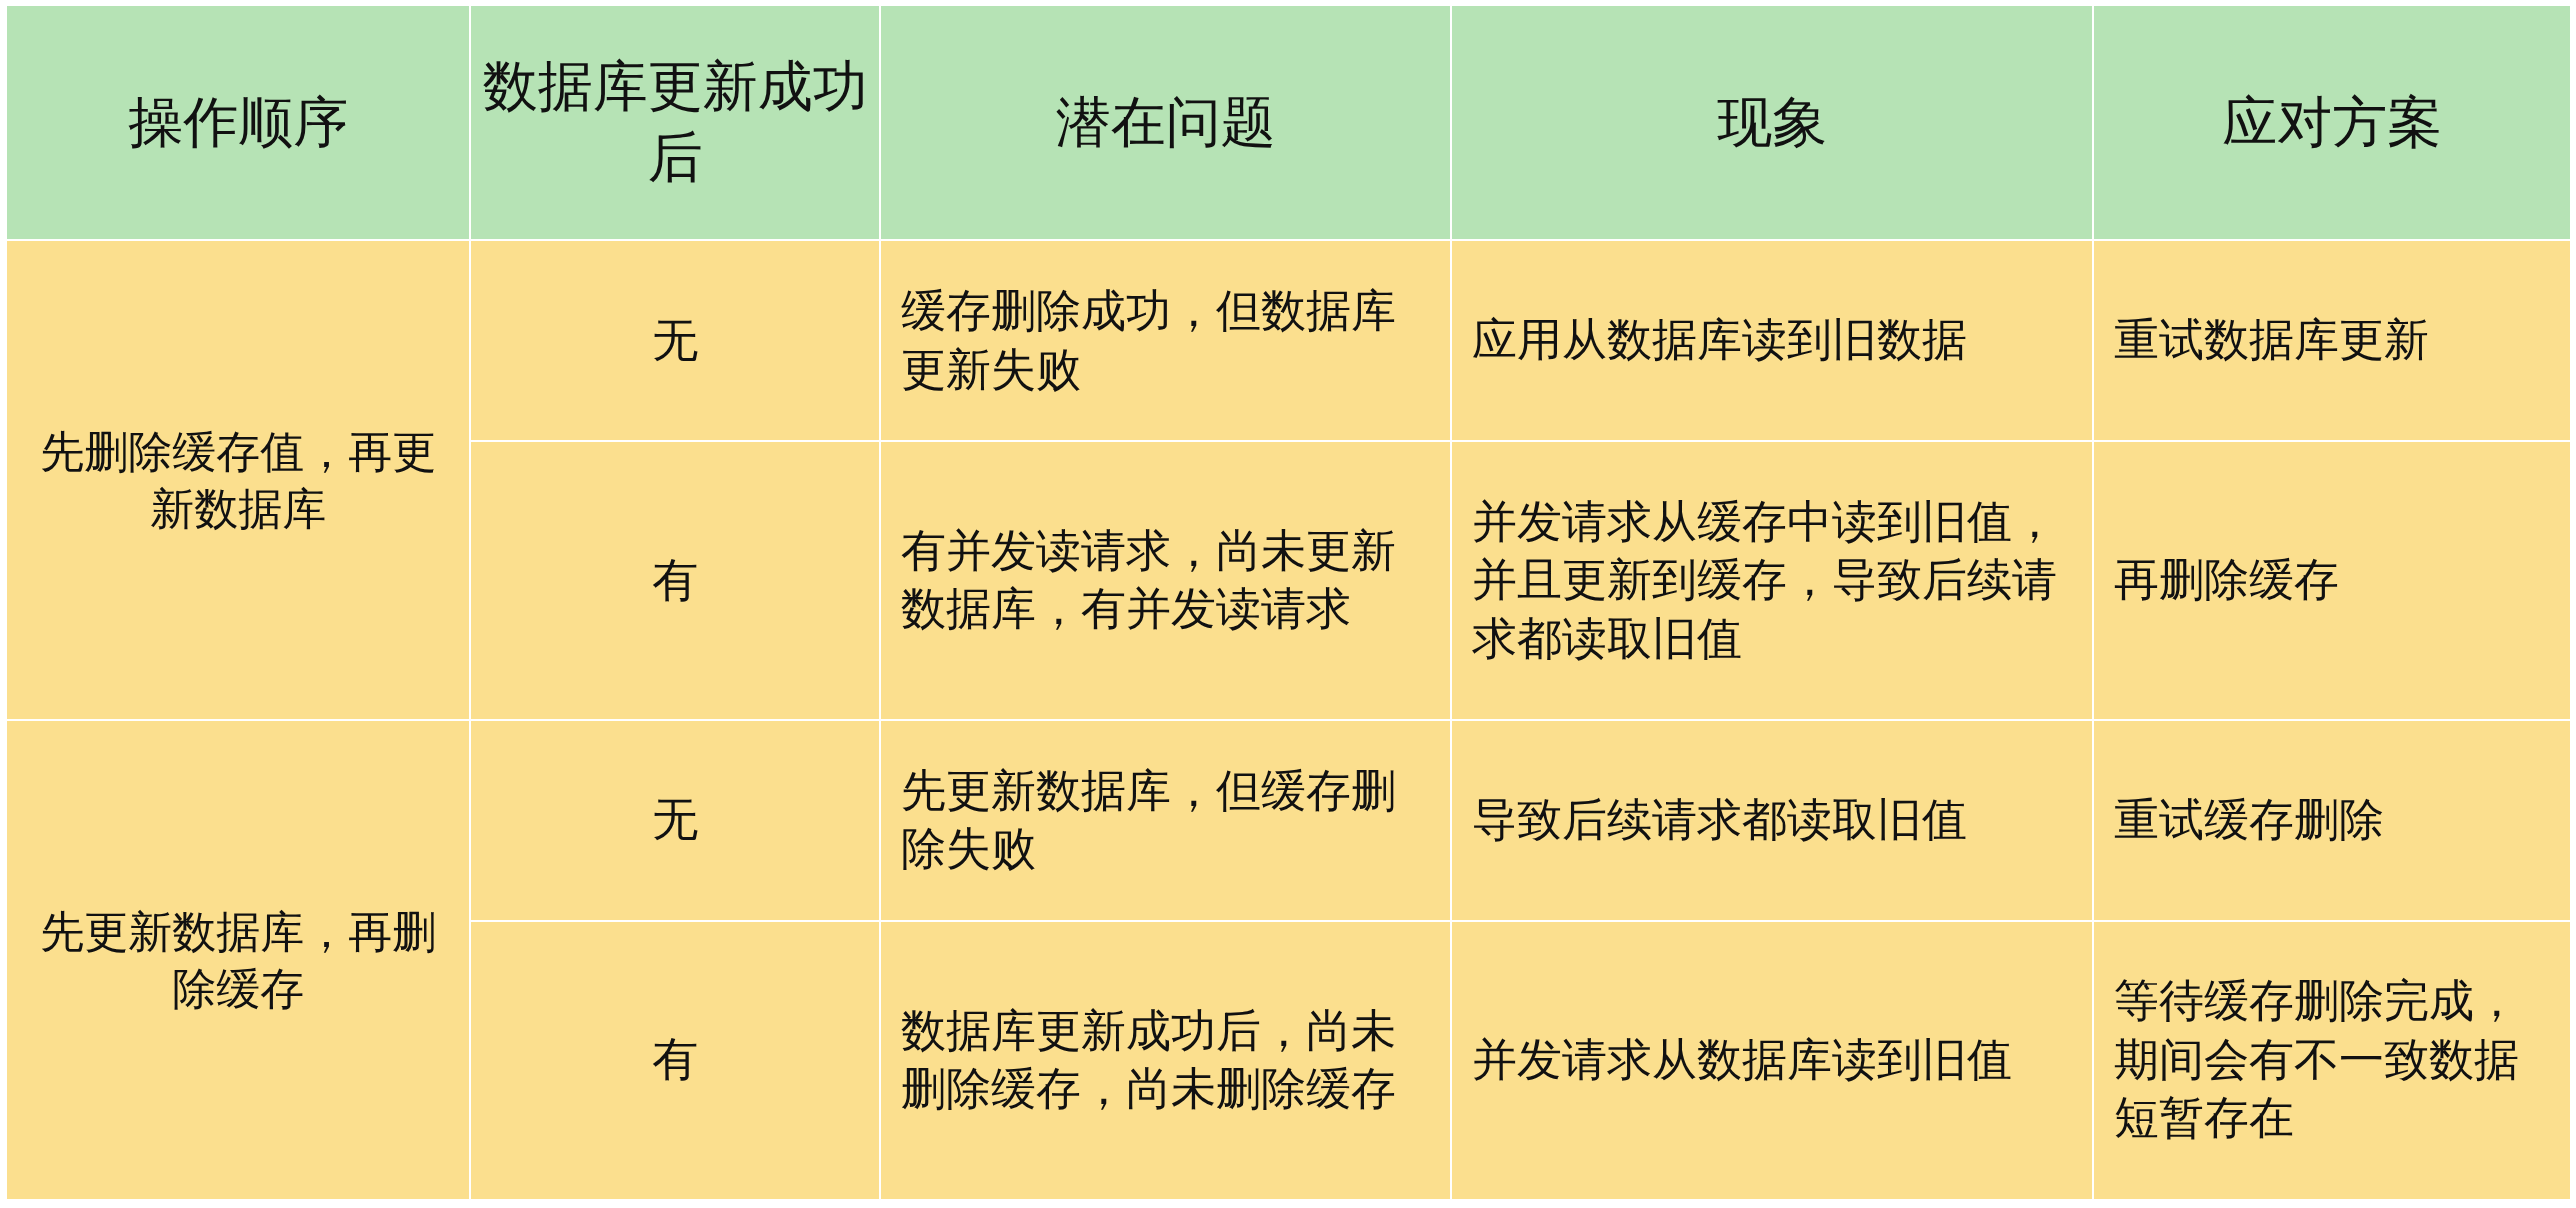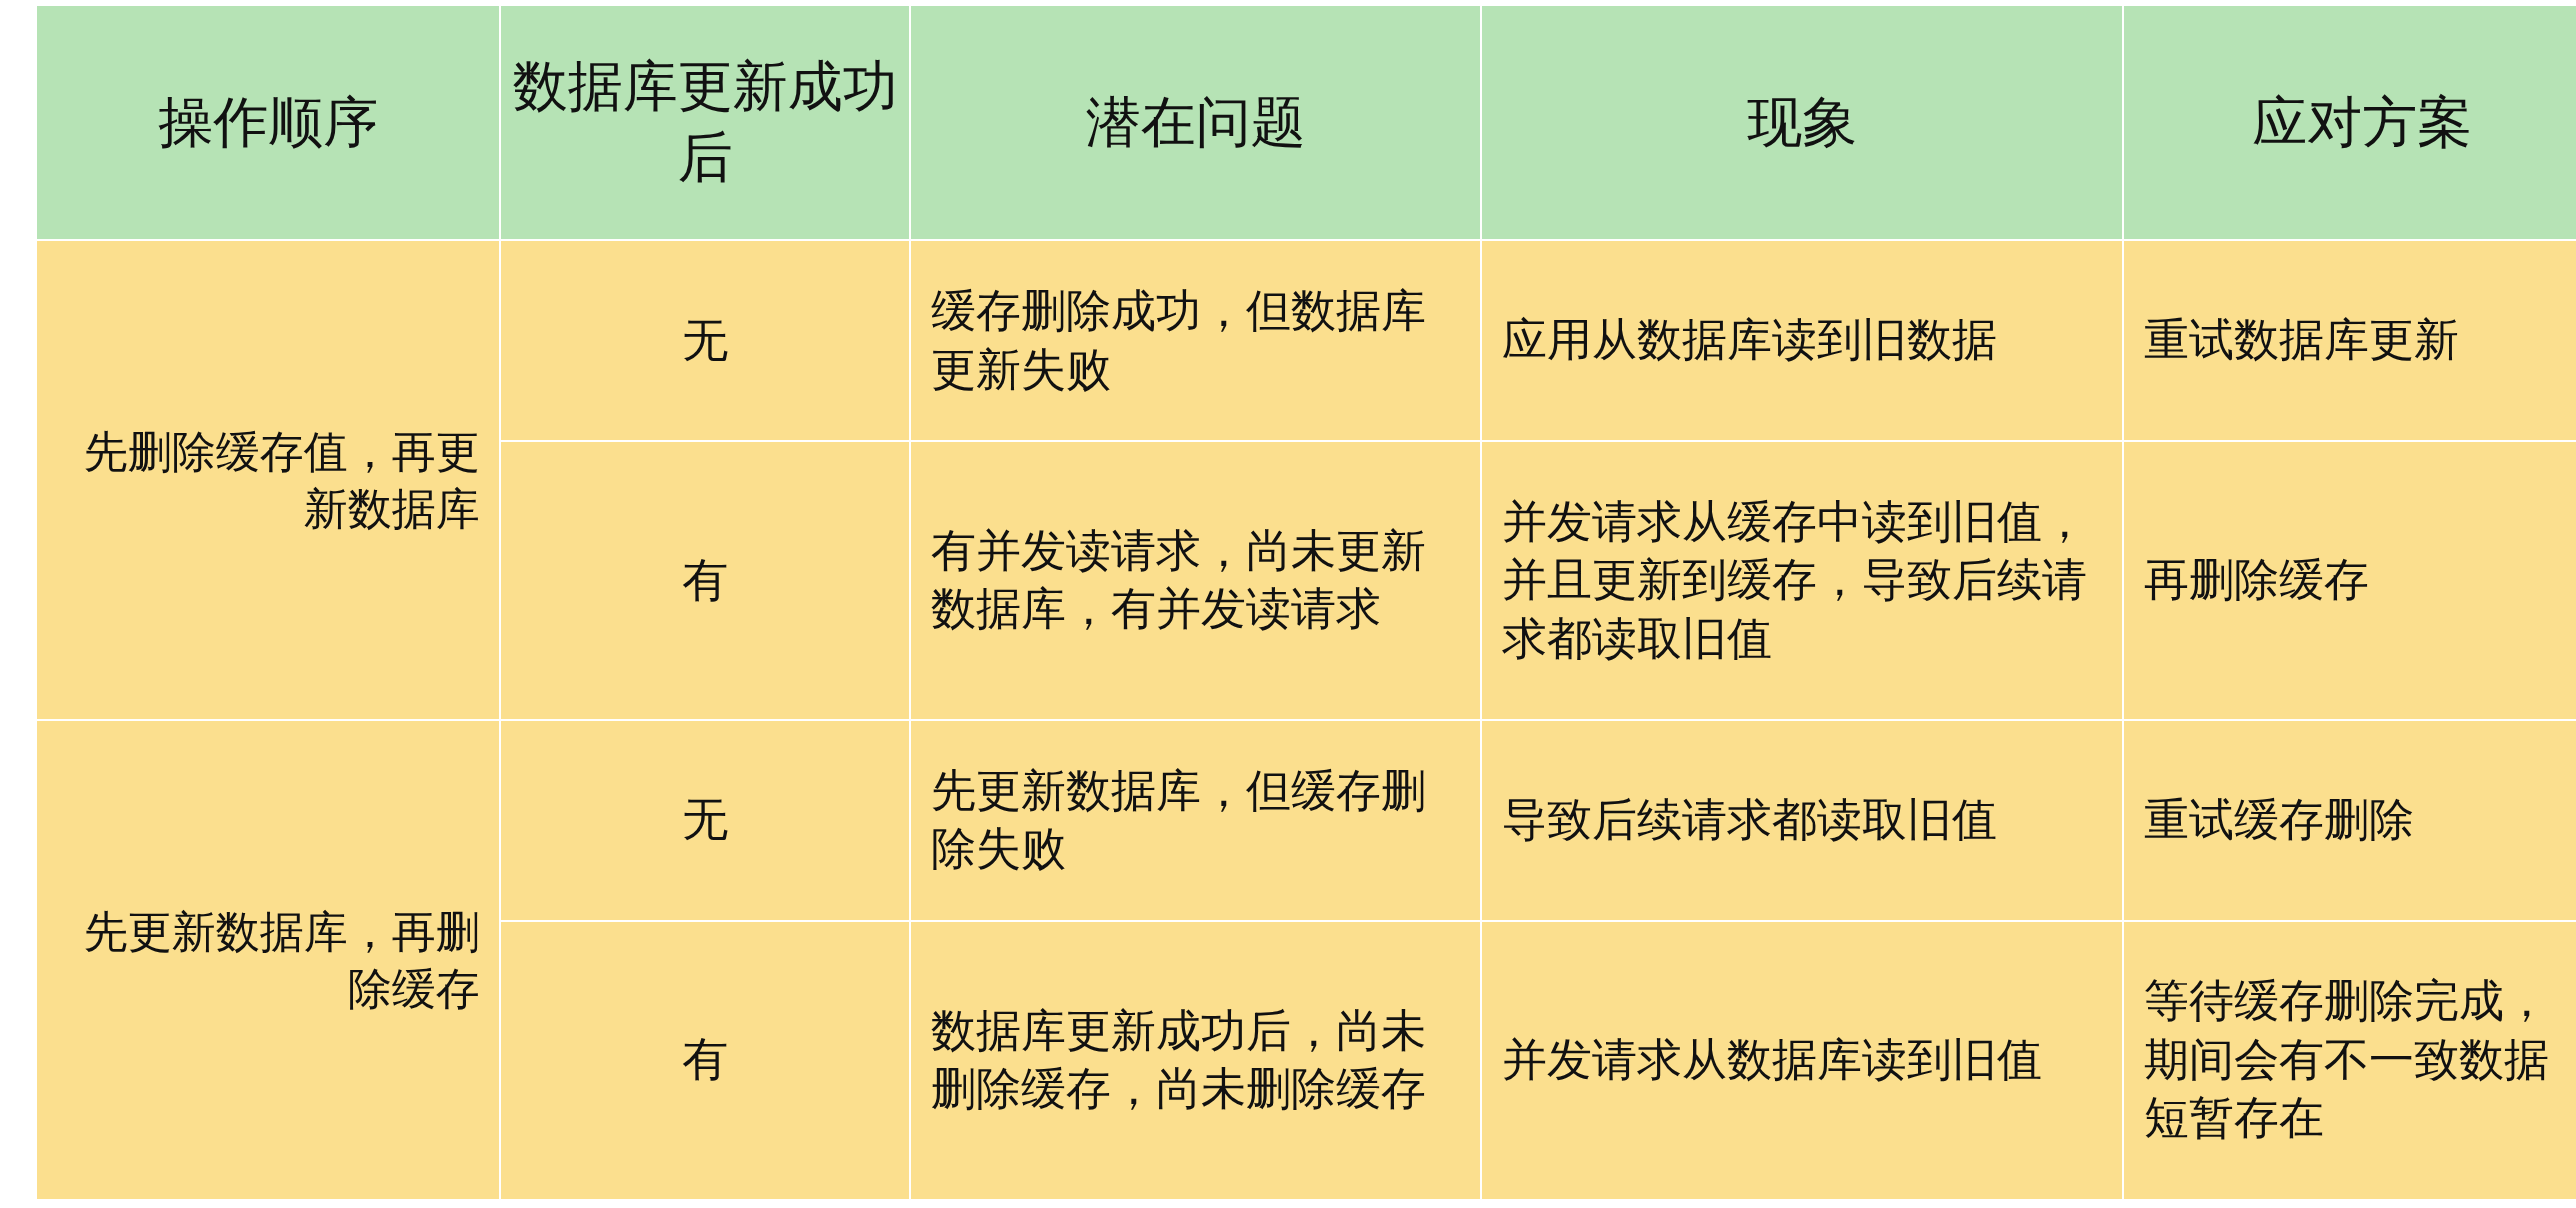--- a/index.html
+++ b/index.html
@@ -18,7 +18,6 @@
     height: 1208px;
     box-sizing: border-box;
     padding: 3.6px 5.3px 5.3px 5.3px;
-    margin-left: 30px;
   }
   table.cache-table {
     border-collapse: collapse;

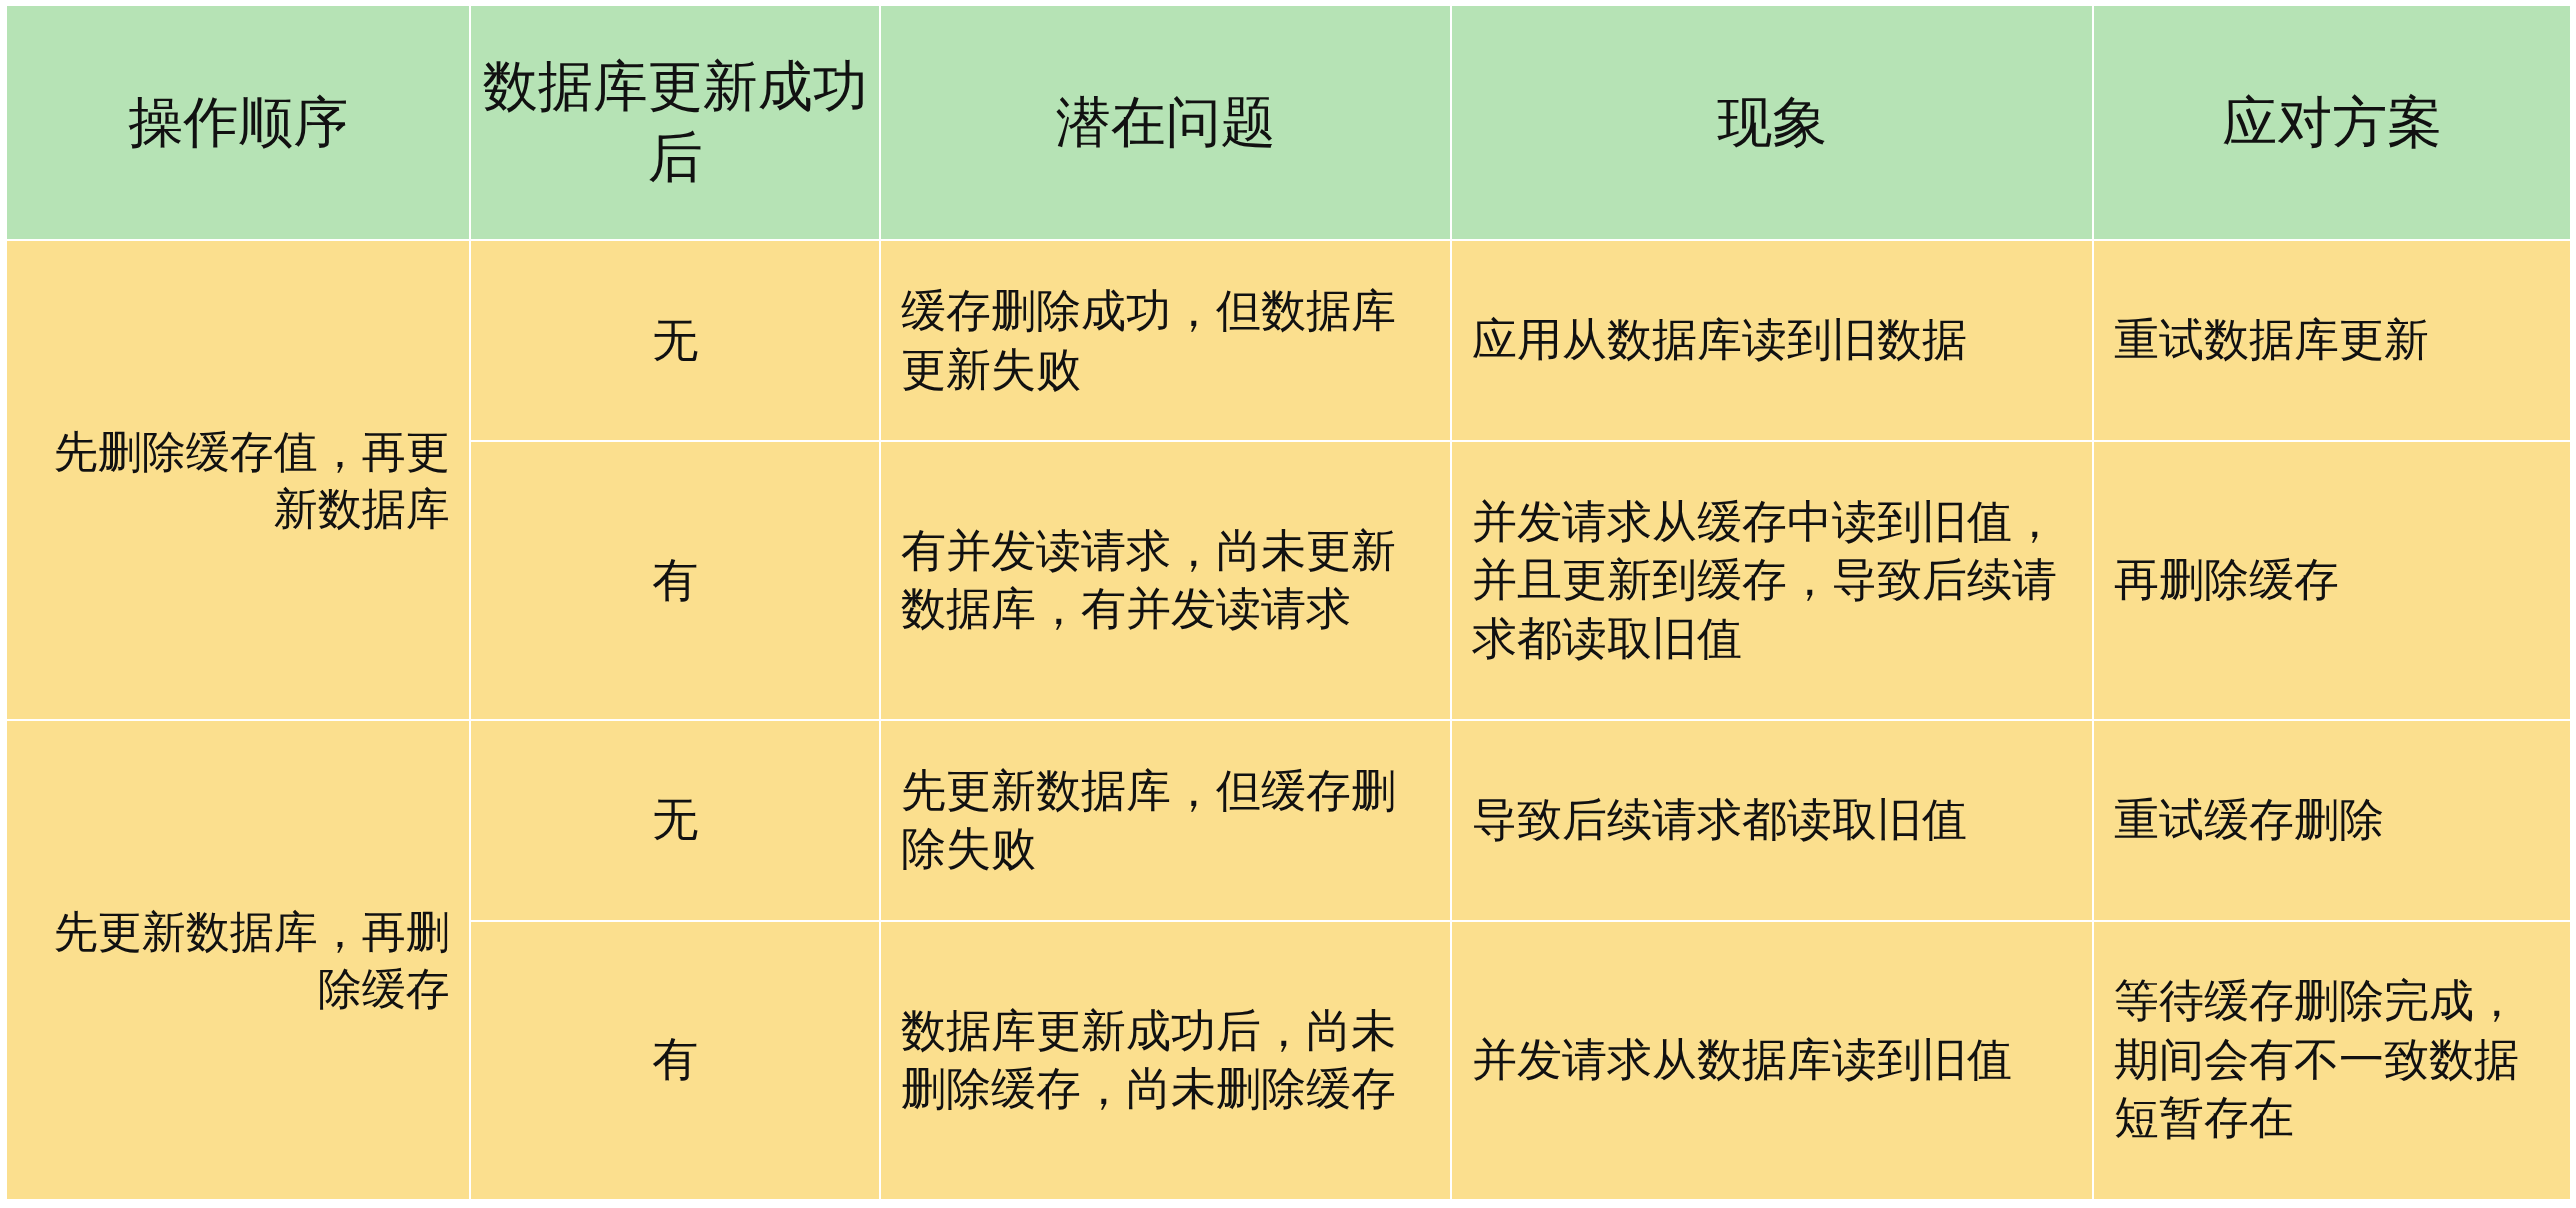--- a/index.html
+++ b/index.html
@@ -53,7 +53,7 @@
     padding: 16px 19.6px;
   }
   td.seq {
-    text-align: right;
+    text-align: center;
     font-size: 44px;
   }
   td.concurrent {

